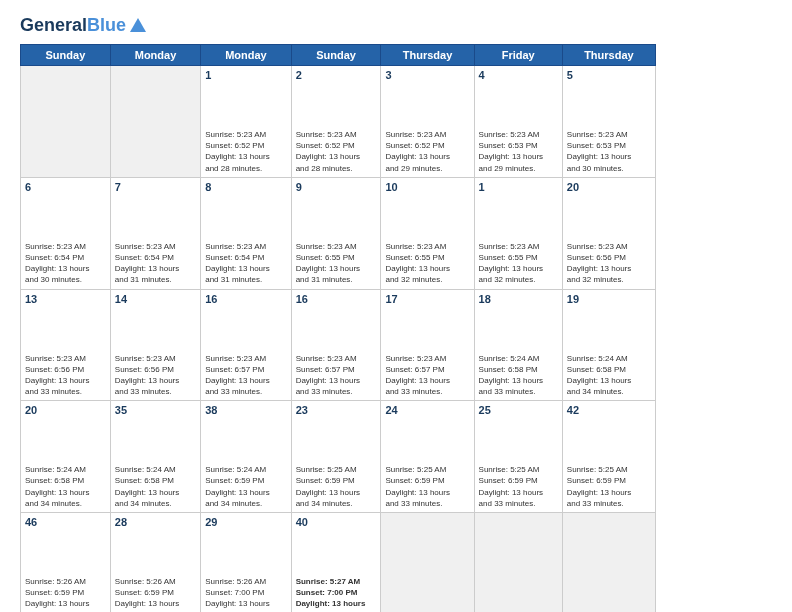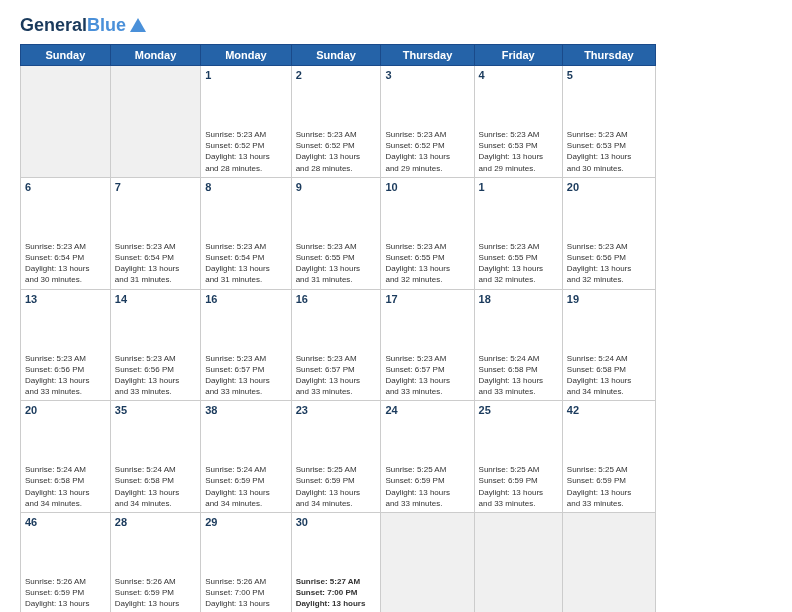--- a/index.html
+++ b/index.html
@@ -343,7 +343,7 @@
 and 33 minutes.</div>
           </td>
           <td class="last-row">
-            <span class="day-num">30</span>
+            <span class="day-num">40</span>
             <div class="day-detail" style="white-space: pre-line; font-weight: bold;">Sunrise: 5:27 AM
 Sunset: 7:00 PM
 Daylight: 13 hours

